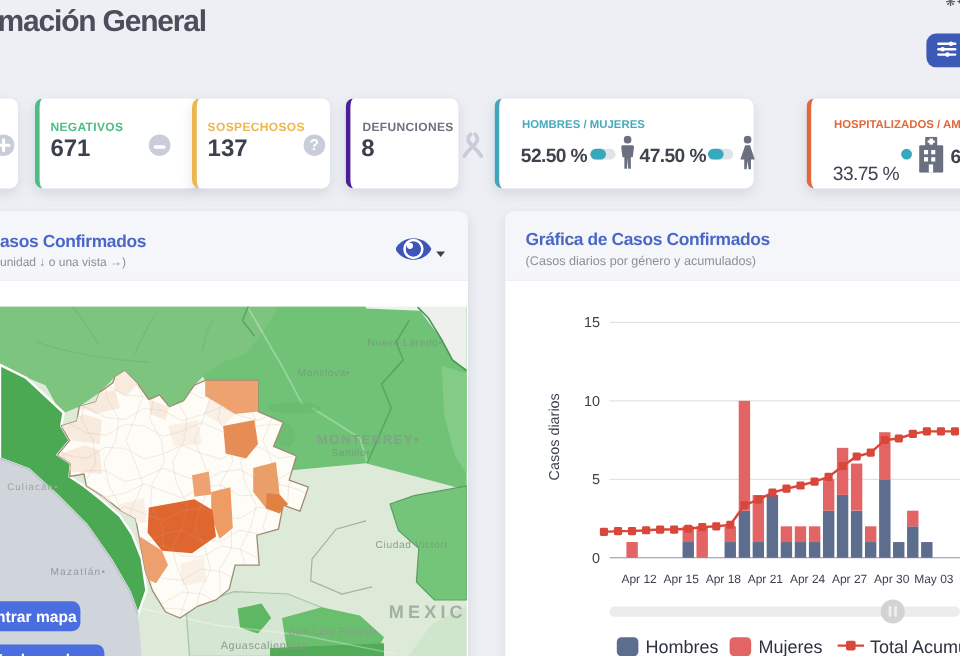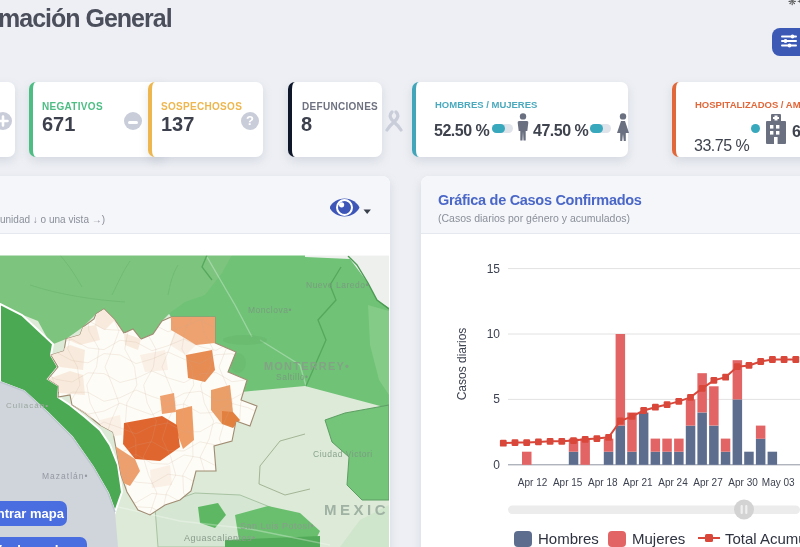--- a/index.html
+++ b/index.html
@@ -46,7 +46,7 @@
   <div class="abs" style="left:95px; top:38.5px; width:10px; height:3px; background:#fff; border-radius:2px;"></div>
 </div>
 
-<div class="card" style="left:148px; width:115px; border-left:4px solid #eeb64e;">
+<div class="card" style="left:160px; width:115px; border-left:4px solid #eeb64e;">
   <div class="ct" style="color:#eeb64e;">SOSPECHOSOS</div>
   <div class="cv">137</div>
   <div class="circ" style="left:89px; top:30px; font-size:13px; font-weight:bold; line-height:18px;">?</div>

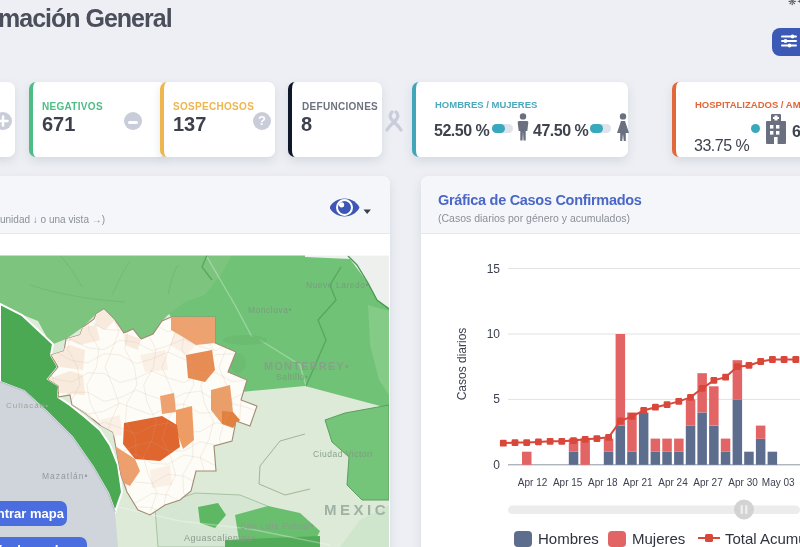--- a/index.html
+++ b/index.html
@@ -52,7 +52,7 @@
   <div class="circ" style="left:89px; top:30px; font-size:13px; font-weight:bold; line-height:18px;">?</div>
 </div>
 
-<div class="card" style="left:288px; width:94px; border-left:4px solid #0f172a;">
+<div class="card" style="left:288px; width:94px; border-left:4px solid #4c1d95;">
   <div class="ct" style="color:#6e7280; left:10px;">DEFUNCIONES</div>
   <div class="cv">8</div>
   <svg width="18" height="24" style="position:absolute;left:93px;top:28px" viewBox="0 0 18 24">

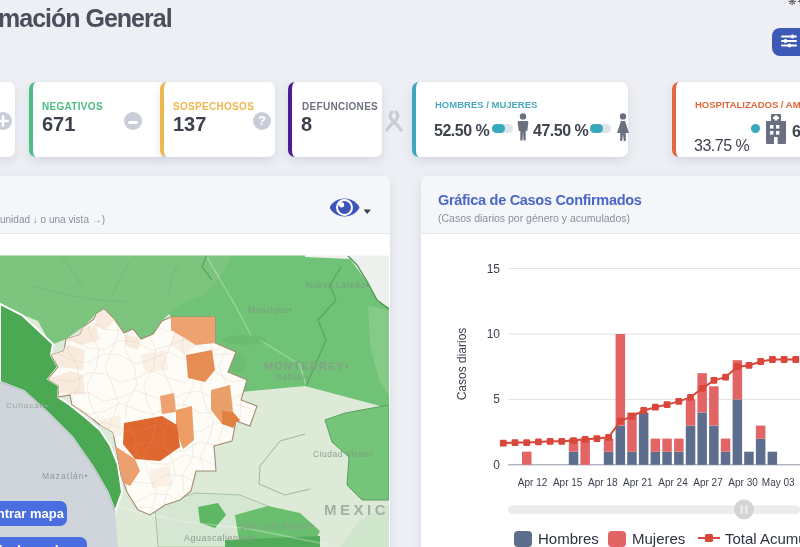--- a/index.html
+++ b/index.html
@@ -101,6 +101,7 @@
 
 <div class="abs" style="left:-30px; top:176px; width:420px; height:500px; background:#fff; border-radius:8px; box-shadow:0 4px 10px rgba(130,140,160,.22);">
   <div class="abs" style="left:0; top:0; width:100%; height:58px; background:#f4f6fa; border-bottom:1px solid #e6e8f0; border-radius:8px 8px 0 0;"></div>
+  <div class="abs" style="left:30px; top:18px; font-size:14.5px; font-weight:bold; color:#4a67c8; letter-spacing:-.3px;">asos Confirmados</div>
   <div class="abs" style="left:30px; top:38px; font-size:10px; color:#8b8f99;">unidad ↓ o una vista →)</div>
   <svg width="42" height="26" style="position:absolute; left:360px; top:22px;" viewBox="0 0 42 26">
     <path d="M14.5 0.5 C22 0.5 27.5 5 29.5 9.5 C27.5 14 22 18.5 14.5 18.5 C7 18.5 1.5 14 -0.5 9.5 C1.5 5 7 0.5 14.5 0.5z" fill="#3d56b8"></path>

